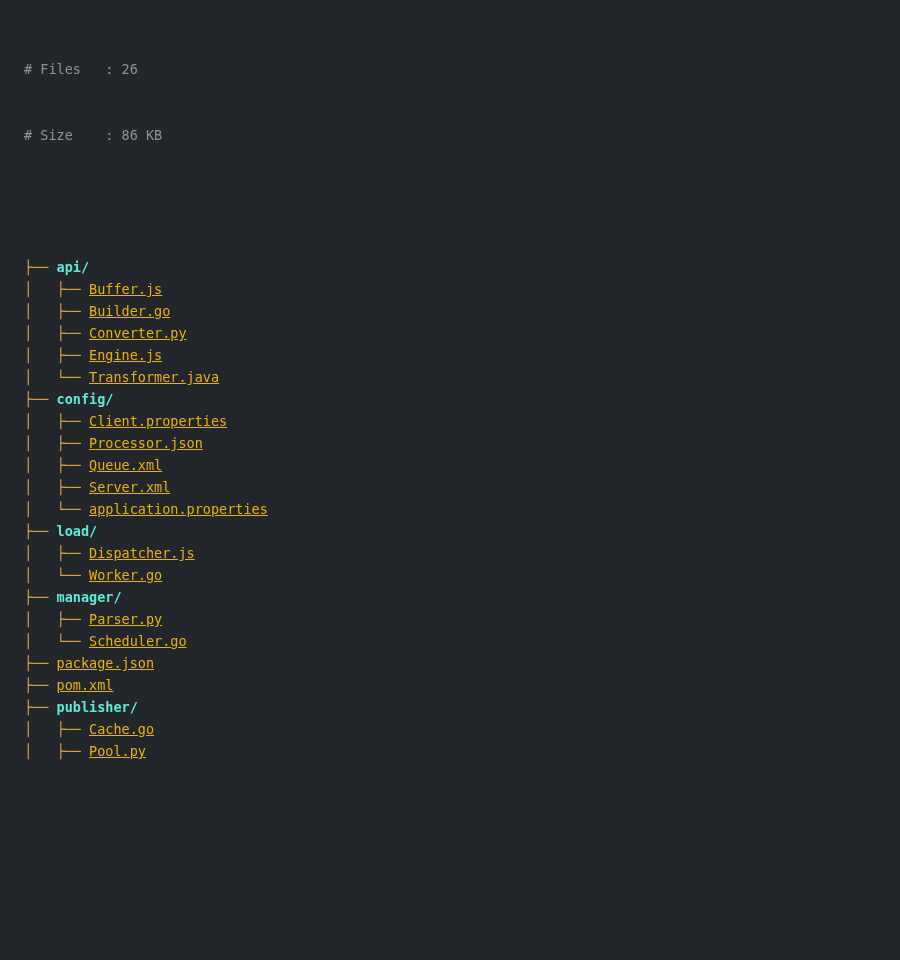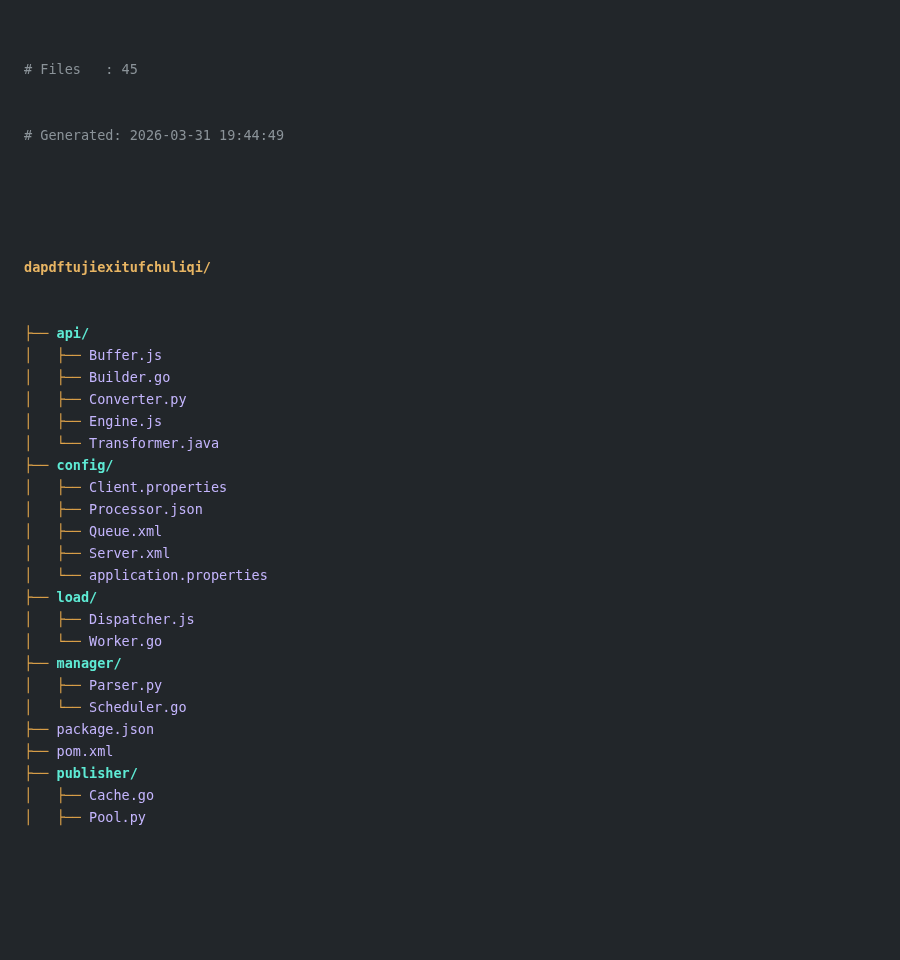--- a/index.html
+++ b/index.html
@@ -49,7 +49,7 @@
 <body>
 
 <div id="terminal">
-  <div class="header-line"># Files   : 45</div>
+  <div class="header-line"># Files   : 26</div>
   <div class="header-line"># Generated: 2026-03-31 19:44:49</div>
   <div class="blank"></div>
   <div class="root">dapdftujiexitufchuliqi/</div>

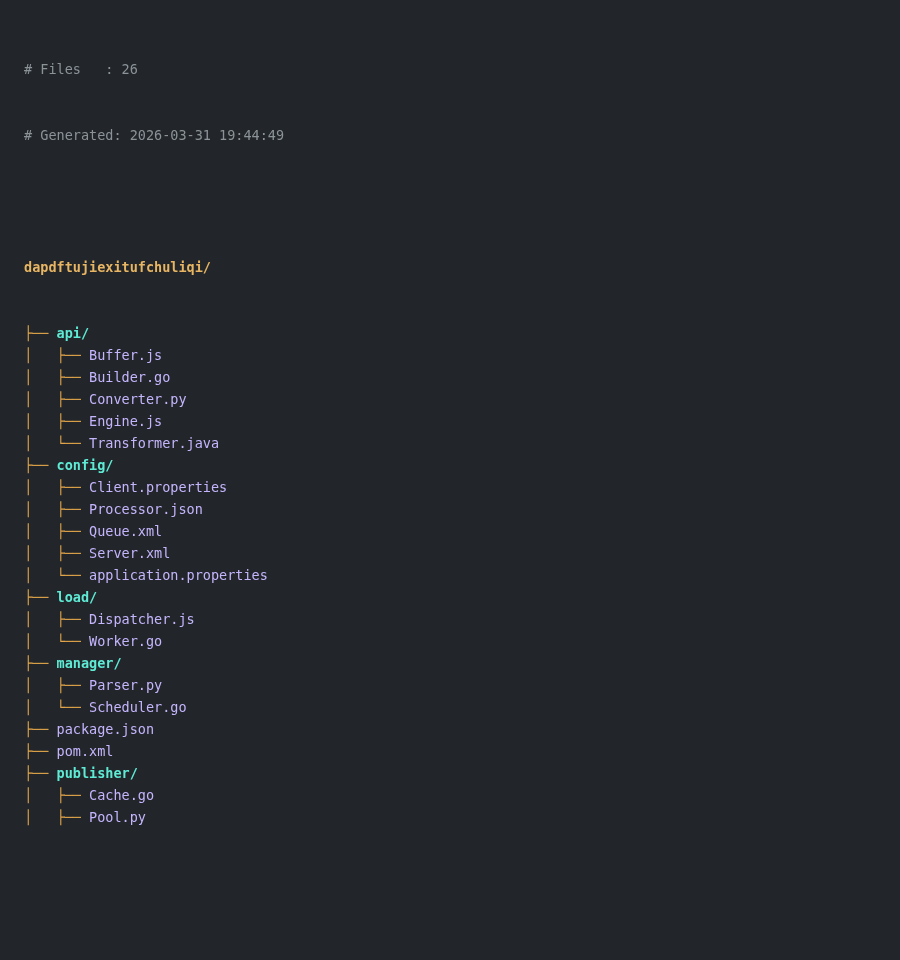--- a/index.html
+++ b/index.html
@@ -50,6 +50,7 @@
 
 <div id="terminal">
   <div class="header-line"># Files   : 26</div>
+  <div class="header-line"># Size    : 86 KB</div>
   <div class="header-line"># Generated: 2026-03-31 19:44:49</div>
   <div class="blank"></div>
   <div class="root">dapdftujiexitufchuliqi/</div>

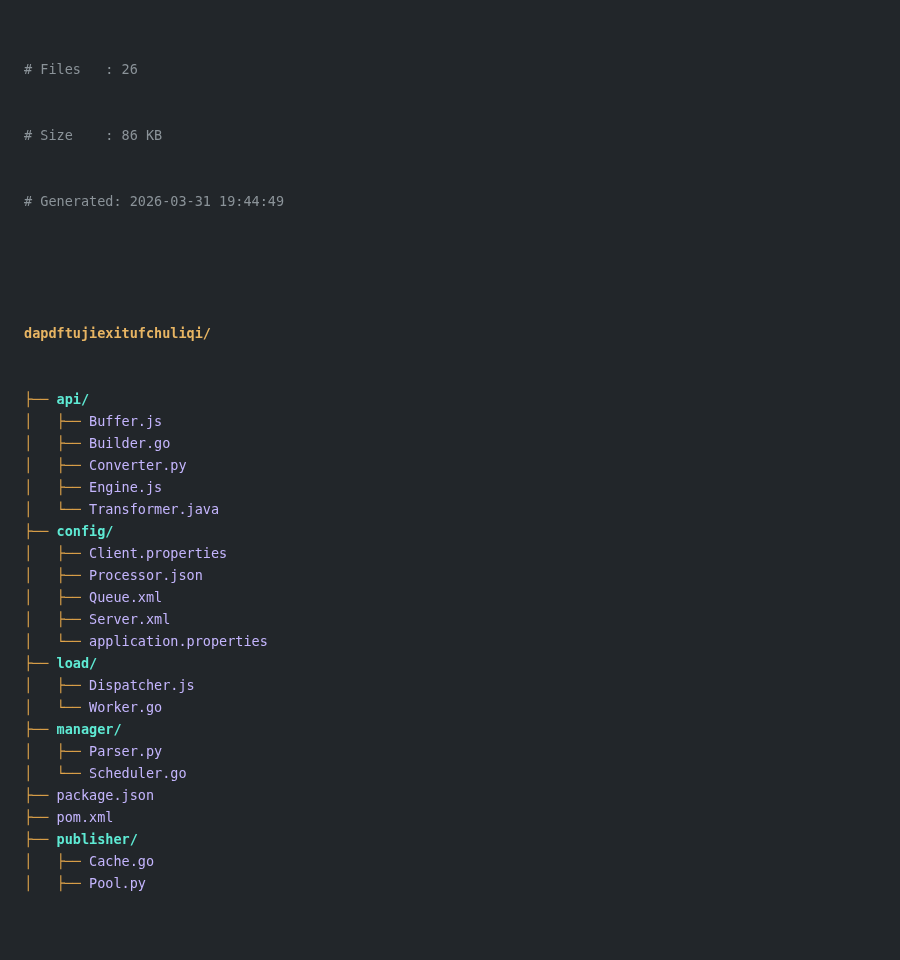--- a/index.html
+++ b/index.html
@@ -51,7 +51,6 @@
 <div id="terminal">
   <div class="header-line"># Files   : 26</div>
   <div class="header-line"># Size    : 86 KB</div>
-  <div class="header-line"># Generated: 2026-03-31 19:44:49</div>
   <div class="blank"></div>
   <div class="root">dapdftujiexitufchuliqi/</div>
   <div id="tree-body"><div class="tree-line"><span class="branch">├── </span><span class="dir">api/</span></div><div class="tree-line"><span class="branch">│   ├── </span><span class="file">Buffer.js</span></div><div class="tree-line"><span class="branch">│   ├── </span><span class="file">Builder.go</span></div><div class="tree-line"><span class="branch">│   ├── </span><span class="file">Converter.py</span></div><div class="tree-line"><span class="branch">│   ├── </span><span class="file">Engine.js</span></div><div class="tree-line"><span class="branch">│   └── </span><span class="file">Transformer.java</span></div><div class="tree-line"><span class="branch">├── </span><span class="dir">config/</span></div><div class="tree-line"><span class="branch">│   ├── </span><span class="file">Client.properties</span></div><div class="tree-line"><span class="branch">│   ├── </span><span class="file">Processor.json</span></div><div class="tree-line"><span class="branch">│   ├── </span><span class="file">Queue.xml</span></div><div class="tree-line"><span class="branch">│   ├── </span><span class="file">Server.xml</span></div><div class="tree-line"><span class="branch">│   └── </span><span class="file">application.properties</span></div><div class="tree-line"><span class="branch">├── </span><span class="dir">load/</span></div><div class="tree-line"><span class="branch">│   ├── </span><span class="file">Dispatcher.js</span></div><div class="tree-line"><span class="branch">│   └── </span><span class="file">Worker.go</span></div><div class="tree-line"><span class="branch">├── </span><span class="dir">manager/</span></div><div class="tree-line"><span class="branch">│   ├── </span><span class="file">Parser.py</span></div><div class="tree-line"><span class="branch">│   └── </span><span class="file">Scheduler.go</span></div><div class="tree-line"><span class="branch">├── </span><span class="file">package.json</span></div><div class="tree-line"><span class="branch">├── </span><span class="file">pom.xml</span></div><div class="tree-line"><span class="branch">├── </span><span class="dir">publisher/</span></div><div class="tree-line"><span class="branch">│   ├── </span><span class="file">Cache.go</span></div><div class="tree-line"><span class="branch">│   ├── </span><span class="file">Pool.py</span></div></div>

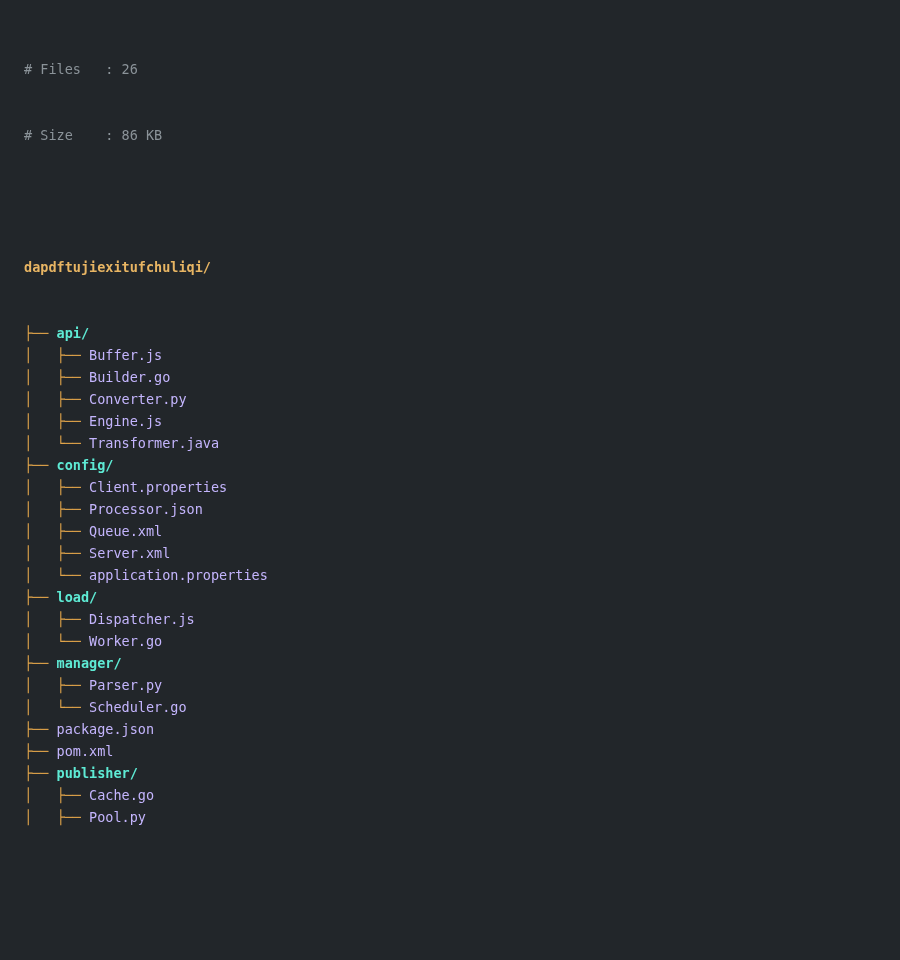--- a/index.html
+++ b/index.html
@@ -52,7 +52,6 @@
   <div class="header-line"># Files   : 26</div>
   <div class="header-line"># Size    : 86 KB</div>
   <div class="blank"></div>
-  <div class="root">dapdftujiexitufchuliqi/</div>
   <div id="tree-body"><div class="tree-line"><span class="branch">├── </span><span class="dir">api/</span></div><div class="tree-line"><span class="branch">│   ├── </span><span class="file">Buffer.js</span></div><div class="tree-line"><span class="branch">│   ├── </span><span class="file">Builder.go</span></div><div class="tree-line"><span class="branch">│   ├── </span><span class="file">Converter.py</span></div><div class="tree-line"><span class="branch">│   ├── </span><span class="file">Engine.js</span></div><div class="tree-line"><span class="branch">│   └── </span><span class="file">Transformer.java</span></div><div class="tree-line"><span class="branch">├── </span><span class="dir">config/</span></div><div class="tree-line"><span class="branch">│   ├── </span><span class="file">Client.properties</span></div><div class="tree-line"><span class="branch">│   ├── </span><span class="file">Processor.json</span></div><div class="tree-line"><span class="branch">│   ├── </span><span class="file">Queue.xml</span></div><div class="tree-line"><span class="branch">│   ├── </span><span class="file">Server.xml</span></div><div class="tree-line"><span class="branch">│   └── </span><span class="file">application.properties</span></div><div class="tree-line"><span class="branch">├── </span><span class="dir">load/</span></div><div class="tree-line"><span class="branch">│   ├── </span><span class="file">Dispatcher.js</span></div><div class="tree-line"><span class="branch">│   └── </span><span class="file">Worker.go</span></div><div class="tree-line"><span class="branch">├── </span><span class="dir">manager/</span></div><div class="tree-line"><span class="branch">│   ├── </span><span class="file">Parser.py</span></div><div class="tree-line"><span class="branch">│   └── </span><span class="file">Scheduler.go</span></div><div class="tree-line"><span class="branch">├── </span><span class="file">package.json</span></div><div class="tree-line"><span class="branch">├── </span><span class="file">pom.xml</span></div><div class="tree-line"><span class="branch">├── </span><span class="dir">publisher/</span></div><div class="tree-line"><span class="branch">│   ├── </span><span class="file">Cache.go</span></div><div class="tree-line"><span class="branch">│   ├── </span><span class="file">Pool.py</span></div></div>
 </div>
 

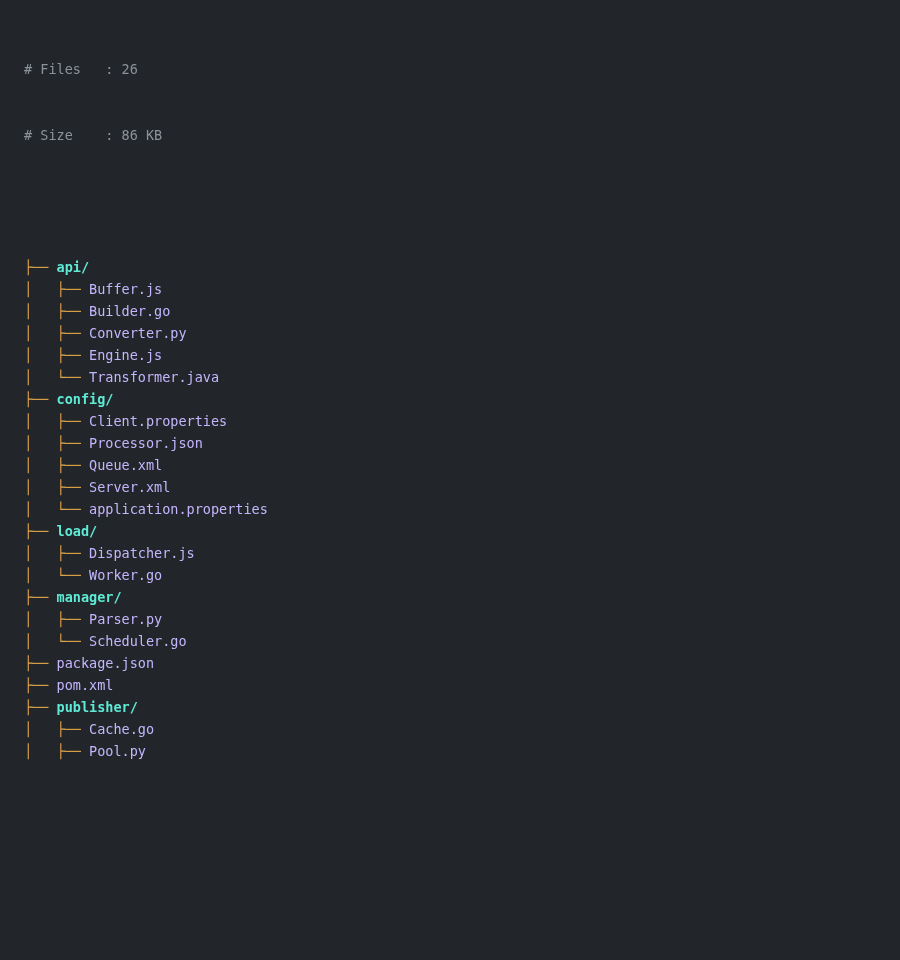--- a/index.html
+++ b/index.html
@@ -42,7 +42,8 @@
     font-weight: bold;
   }
   .file {
-    color: #c4b5fd;
+    color: #eab308;
+    text-decoration: underline;
   }
 </style>
 </head>

